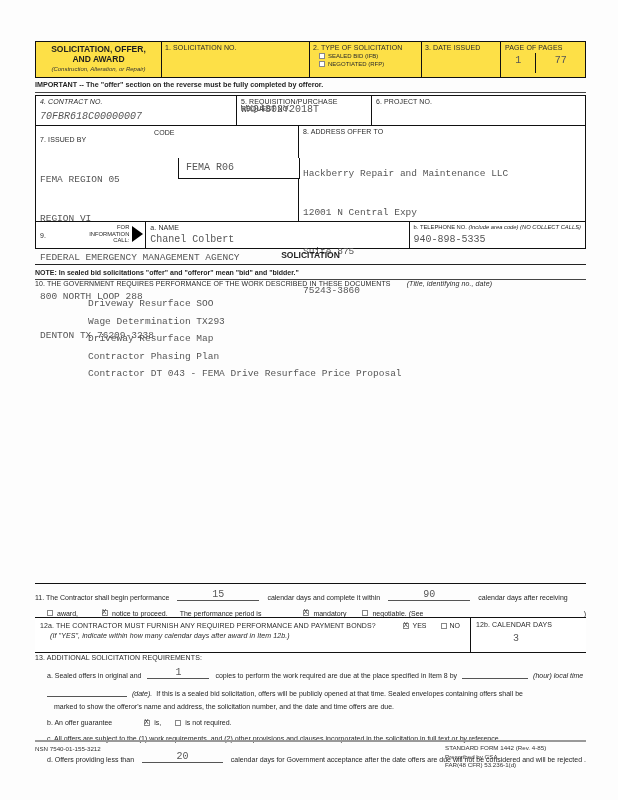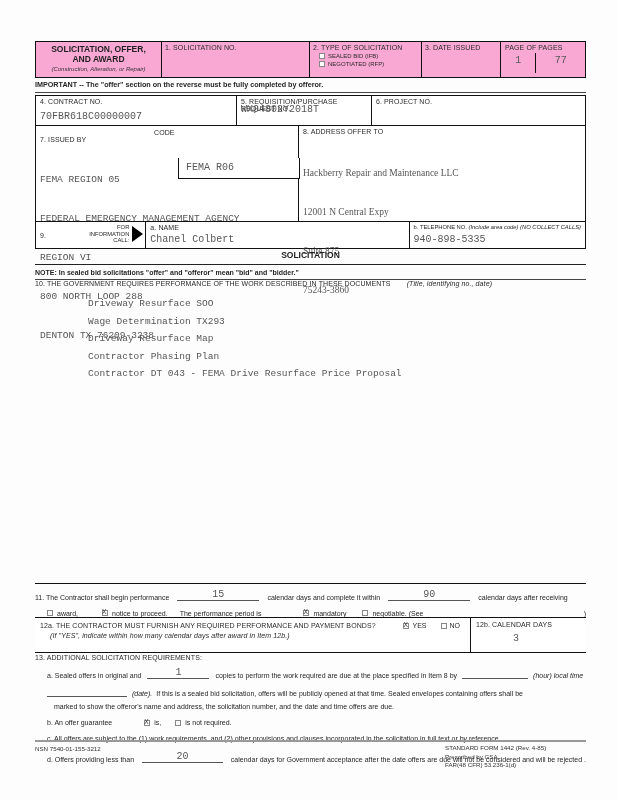--- a/index.html
+++ b/index.html
@@ -15,7 +15,7 @@
   .mono-sm { font-family:"Liberation Mono","DejaVu Sans Mono",monospace; color:#565656; font-size:9.5px; }
 
   
-  .htable { top:41px; height:37px; display:flex; border:1.5px solid #111; background:#f9a8d4; }
+  .htable { top:41px; height:37px; display:flex; border:1.5px solid #111; background:#fde047; }
   .hcell { border-right:1px solid #111; padding:2px 3px; position:relative; }
   .hcell:last-child { border-right:none; }
   .c-title { width:126px; text-align:center; }

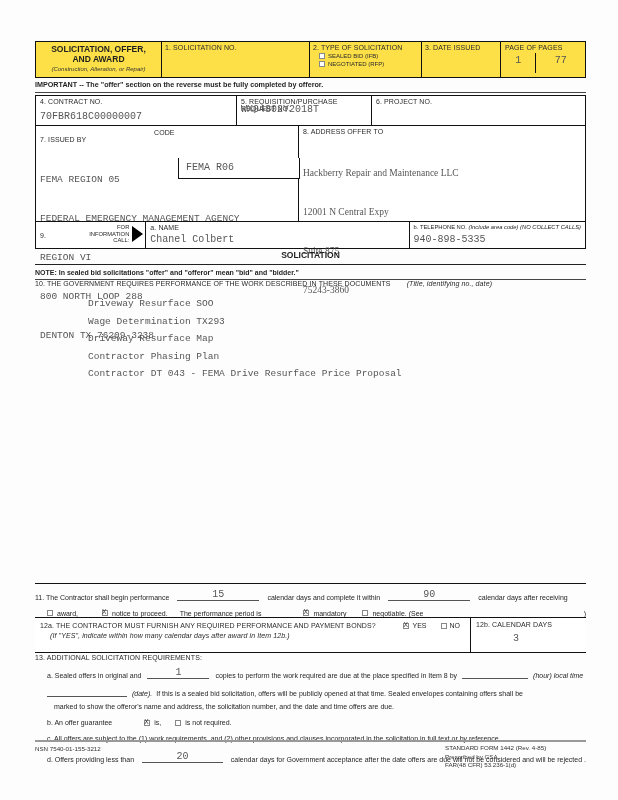--- a/index.html
+++ b/index.html
@@ -41,7 +41,7 @@
   .mcell { border-right:1px solid #111; padding:2px 4px; position:relative; }
   .mcell:last-child { border-right:none; }
   .rowA { height:30px; }
-  .a4 { width:201px; } .a5 { width:135px; } .a6 { flex:1; }
+  .a4 { width:201px;font-style:italic; } .a5 { width:135px; } .a6 { flex:1; }
   .val-bottom { position:absolute; left:4px; bottom:3px; white-space:nowrap; }
   .rowB { height:96px; }
   .b7 { width:263px; } .b8 { flex:1; }

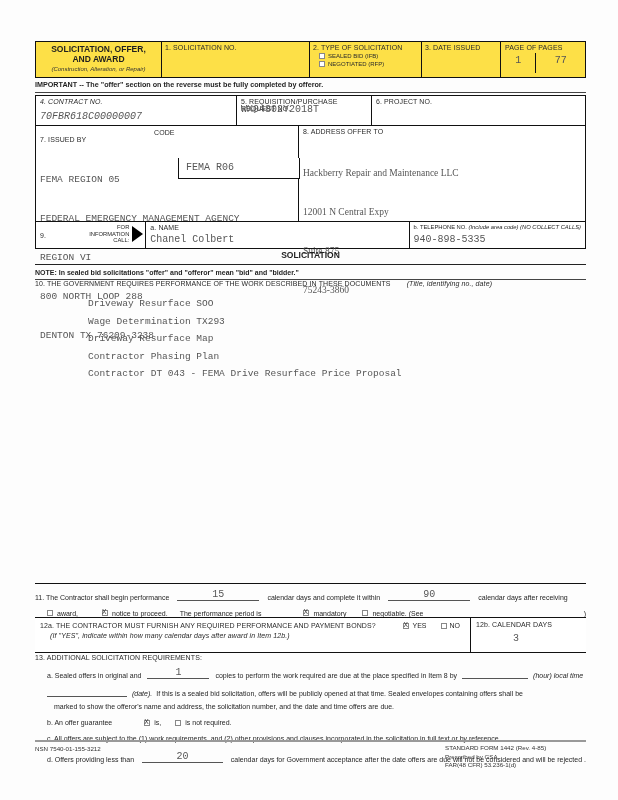--- a/index.html
+++ b/index.html
@@ -49,7 +49,7 @@
              border:1px solid #111; border-top:none; background:#fff; padding:4px 0 0 7px;margin-top:33px; }
   .code-lbl { position:absolute; left:118px; top:3px; }
   .addr { position:absolute; left:4px; top:21px; line-height:13px; white-space:pre; }
-  .addr8 { top:15px;font-family:Liberation Serif, serif; }
+  .addr8 { top:15px; }
   .rowC { height:26px; }
   .c9 { width:121px; } .c-name { width:290px; } .c-phone { flex:1; }
   .infocall { position:absolute; right:16px; top:2px; text-align:right; font-size:5.8px; line-height:6.5px; }

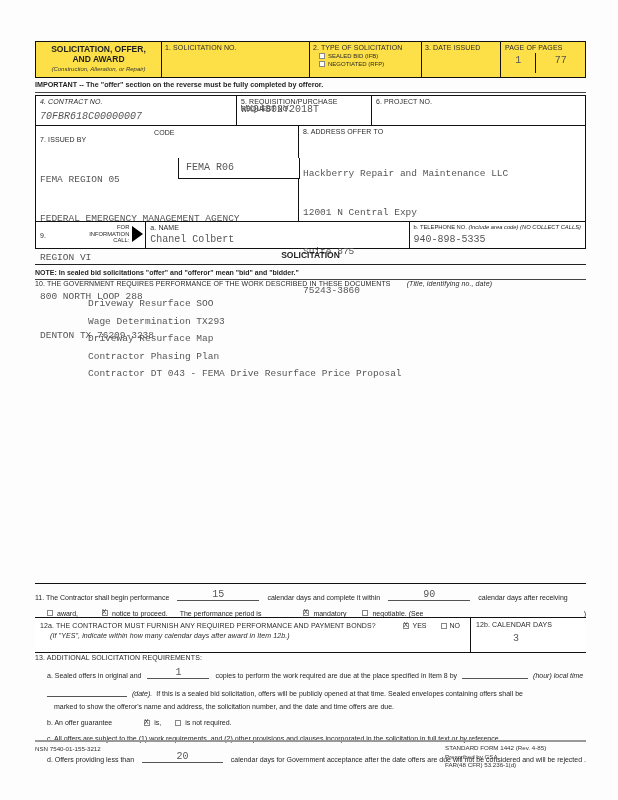--- a/index.html
+++ b/index.html
@@ -151,8 +151,8 @@
         <div class="codebox mono">FEMA R06</div>
         <div class="addr mono-sm">
           <div>FEMA REGION 05</div>
+          <div>REGION VI</div>
           <div>FEDERAL EMERGENCY MANAGEMENT AGENCY</div>
-          <div>REGION VI</div>
           <div>800 NORTH LOOP 288</div>
           <div>DENTON TX 76209-3238</div>
         </div>

